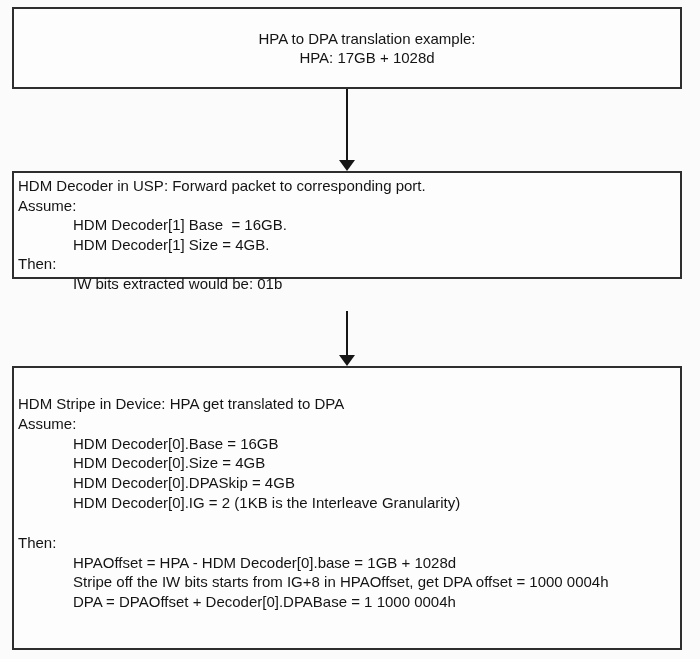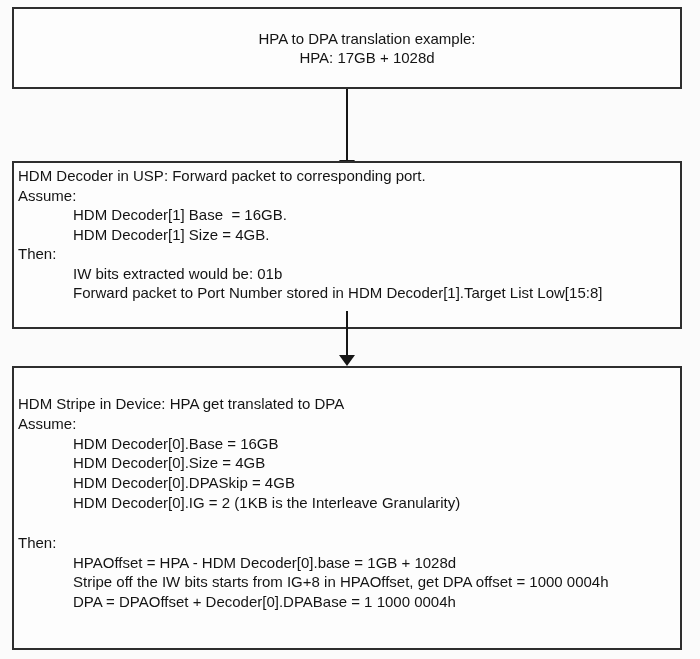--- a/index.html
+++ b/index.html
@@ -34,8 +34,8 @@
     padding-left: 40px;
   }
   .box2 {
-    top: 161px;
-    height: 168px;
+    top: 171px;
+    height: 108px;
     padding: 3px 4px 0 4px;
   }
   .box3 {

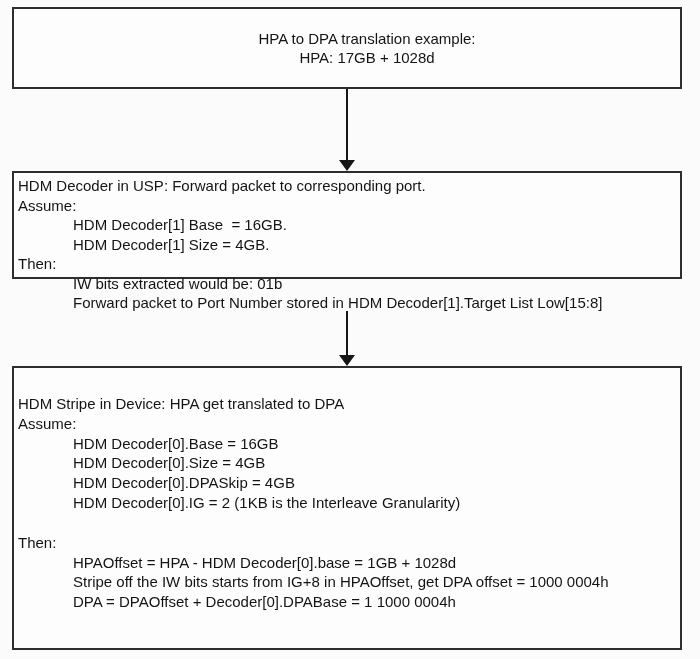--- a/index.html
+++ b/index.html
@@ -97,7 +97,6 @@
     <div class="line indent">HDM Decoder[1] Size = 4GB.</div>
     <div class="line">Then:</div>
     <div class="line indent">IW bits extracted would be: 01b</div>
-    <div class="line indent">Forward packet to Port Number stored in HDM Decoder[1].Target List Low[15:8]</div>
   </div>
 
   <div class="arrow arrow2">

